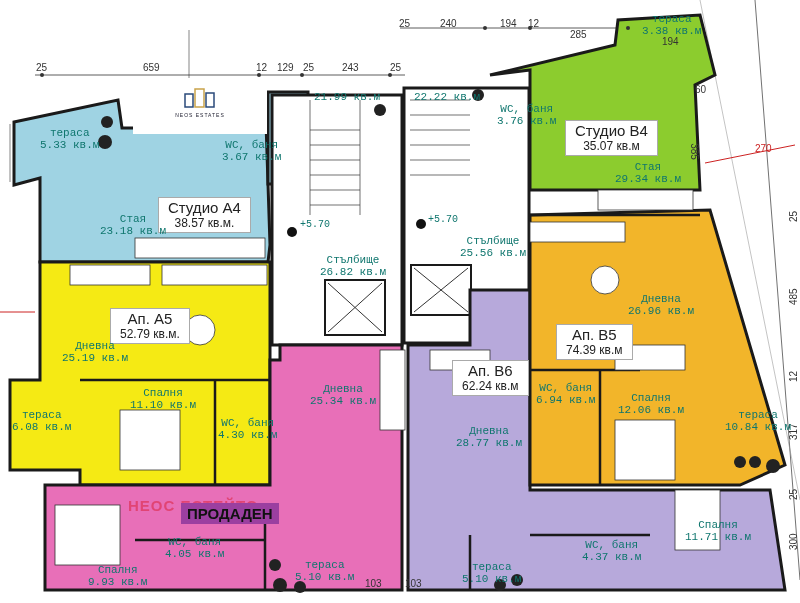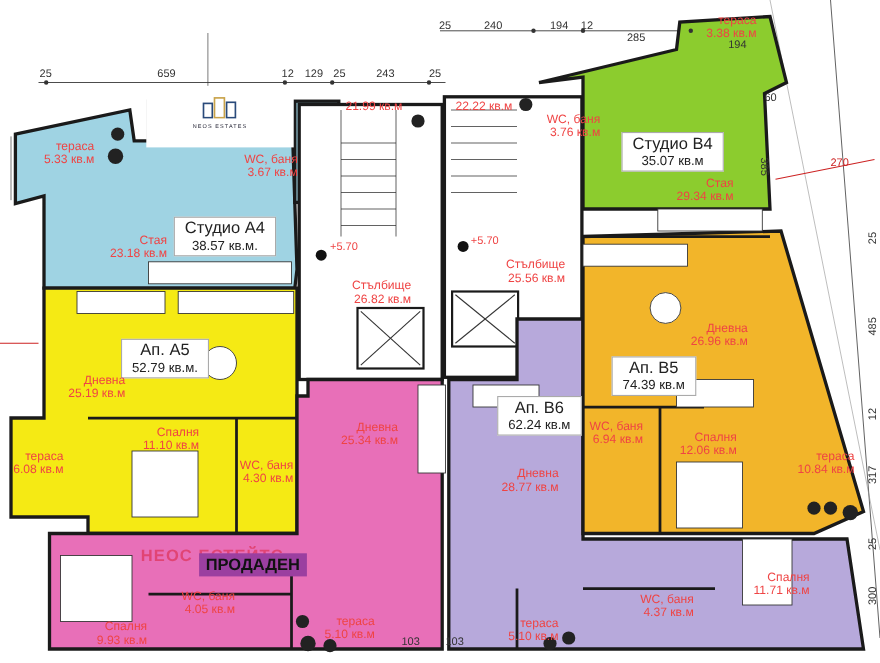--- a/index.html
+++ b/index.html
@@ -5,7 +5,7 @@
   html,body{margin:0;padding:0;background:#fff;}
   body{width:800px;height:603px;position:relative;overflow:hidden;font-family:"Liberation Sans",sans-serif;}
   .plan{position:absolute;left:0;top:0;width:800px;height:603px;}
-  .lbl{position:absolute;font-family:Liberation Sans, sans-serif;color:#ef4444;line-height:1.05;text-align:right;white-space:nowrap;}
+  .lbl{position:absolute;font-family:Liberation Mono, monospace;color:#0f766e;line-height:1.05;text-align:center;white-space:nowrap;}
   .lbl .t{font-size:11px;display:block;}
   .lbl .a{font-size:11px;display:block;}
   .unit-box{position:absolute;background:#fff;border:1px solid #aaa;padding:2px 9px;text-align:center;}

